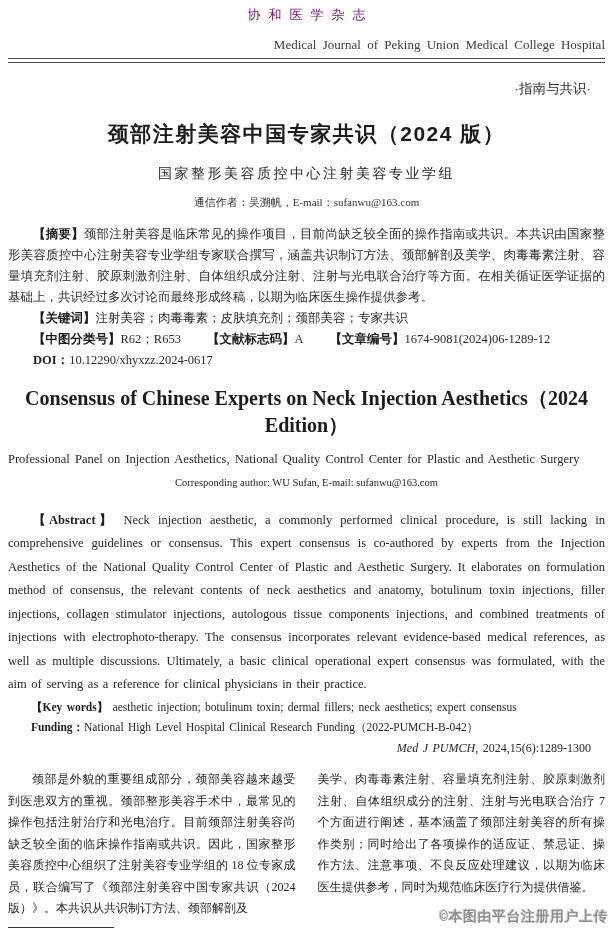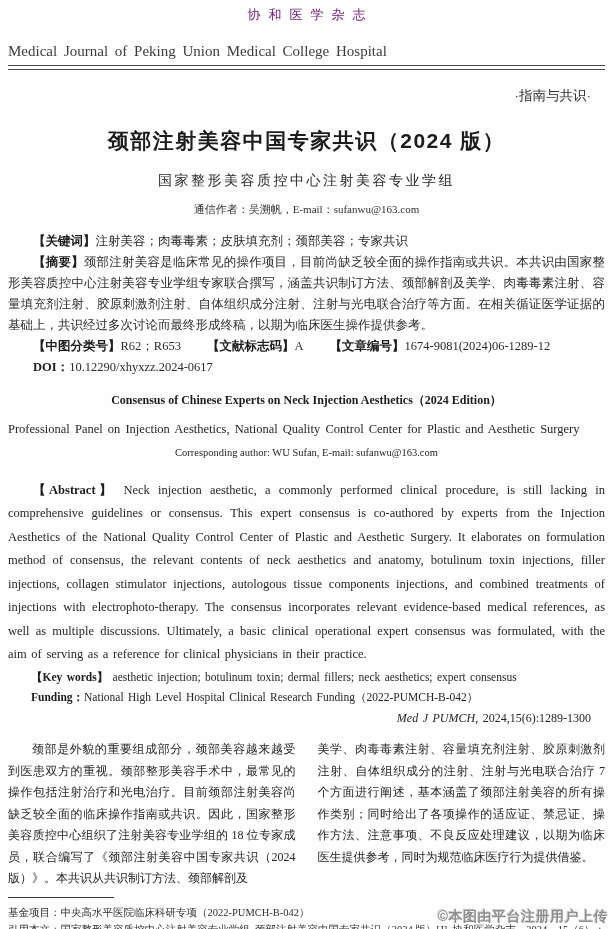--- a/index.html
+++ b/index.html
@@ -12,7 +12,7 @@
 
   
   .jcn { text-align:center; font-size:13px; letter-spacing:8px; padding-left:8px; color:#701a75; }
-  .jen { text-align:left; font-size:15px; margin-top:19px; word-spacing:3px; color:#3d3d3d; }
+  .jen { text-align:right; font-size:13px; margin-top:13px; word-spacing:3px; color:#3d3d3d; }
   .rule-double { margin-top:5px; height:2.5px; border-top:1.6px solid #4a4a4a; border-bottom:1px solid #4a4a4a; }
 
   .section-label { text-align:right; padding-right:14px; margin-top:17px; font-size:13.5px;

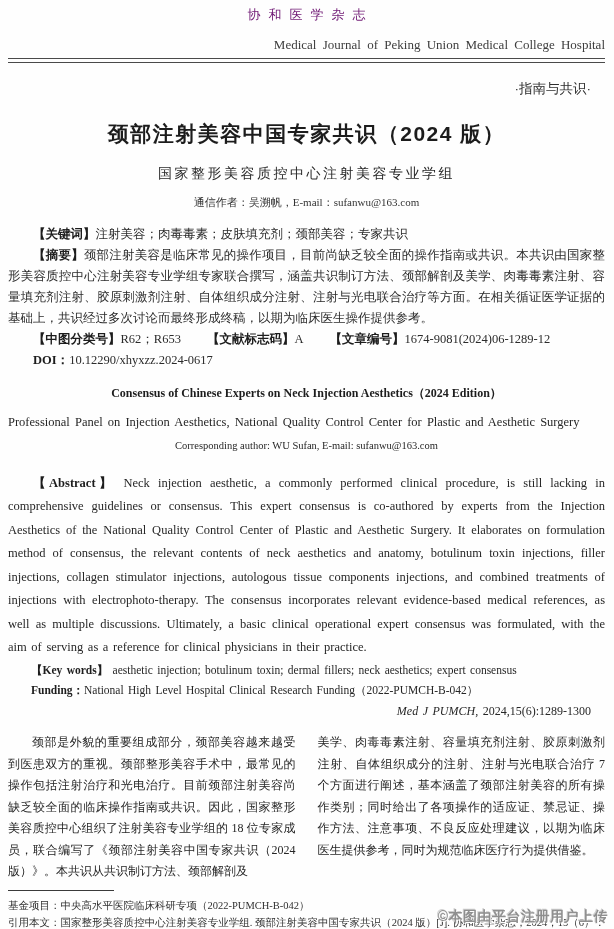--- a/index.html
+++ b/index.html
@@ -72,8 +72,8 @@
     <div class="corr-cn">通信作者：吴溯帆，E-mail：sufanwu@163.com</div>
 
     <div class="abstract-block">
+      <p><span class="blabel">【摘要】</span><span>颈部注射美容是临床常见的操作项目，目前尚缺乏较全面的操作指南或共识。本共识由国家整形美容质控中心注射美容专业学组专家联合撰写，涵盖共识制订方法、颈部解剖及美学、肉毒毒素注射、容量填充剂注射、胶原刺激剂注射、自体组织成分注射、注射与光电联合治疗等方面。在相关循证医学证据的基础上，共识经过多次讨论而最终形成终稿，以期为临床医生操作提供参考。</span></p>
       <p><span class="blabel">【关键词】</span><span>注射美容；肉毒毒素；皮肤填充剂；颈部美容；专家共识</span></p>
-      <p><span class="blabel">【摘要】</span><span>颈部注射美容是临床常见的操作项目，目前尚缺乏较全面的操作指南或共识。本共识由国家整形美容质控中心注射美容专业学组专家联合撰写，涵盖共识制订方法、颈部解剖及美学、肉毒毒素注射、容量填充剂注射、胶原刺激剂注射、自体组织成分注射、注射与光电联合治疗等方面。在相关循证医学证据的基础上，共识经过多次讨论而最终形成终稿，以期为临床医生操作提供参考。</span></p>
       <p><span class="blabel">【中图分类号】</span><span class="metaval">R62；R653</span><span class="blabel">【文献标志码】</span><span class="metaval">A</span><span class="blabel">【文章编号】</span><span>1674-9081(2024)06-1289-12</span></p>
       <p><span class="slabel">DOI：</span><span>10.12290/xhyxzz.2024-0617</span></p>
     </div>

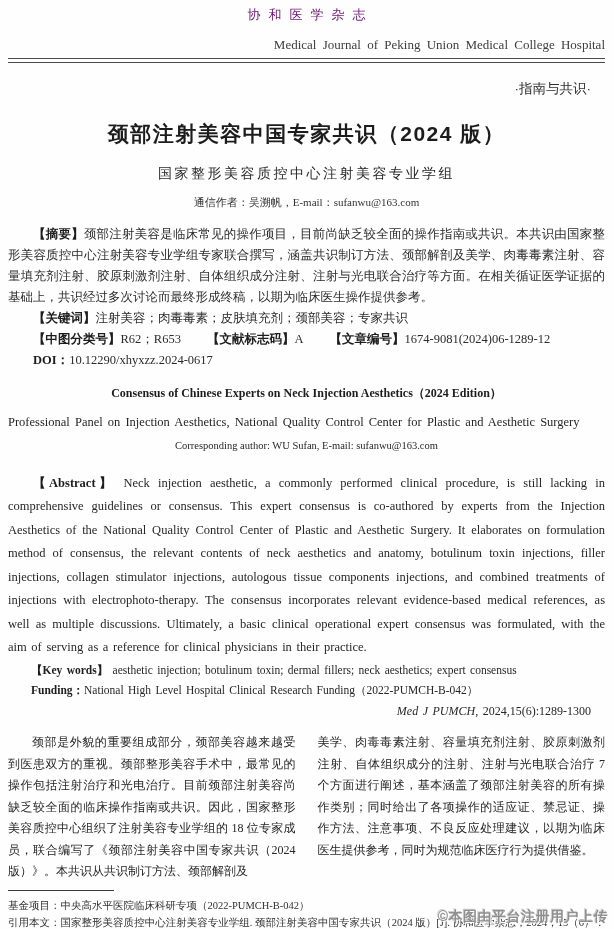--- a/index.html
+++ b/index.html
@@ -31,7 +31,7 @@
   .metaval { margin-right:26px; }
 
   
-  .title-en { text-align:center; margin-top:14px; font-size:12px; font-weight:700; color:#1d1d1d; }
+  .title-en { text-align:center; margin-top:14px; font-size:20px; font-weight:700; color:#1d1d1d; }
   .authors-en { margin-top:13px; font-size:12.5px; word-spacing:2px; }
   .corr-en { text-align:center; margin-top:10px; font-size:10.5px; }
   .abstract-en { margin-top:21px; font-size:12.5px; line-height:23.5px; text-align:justify; word-spacing:1.5px; }

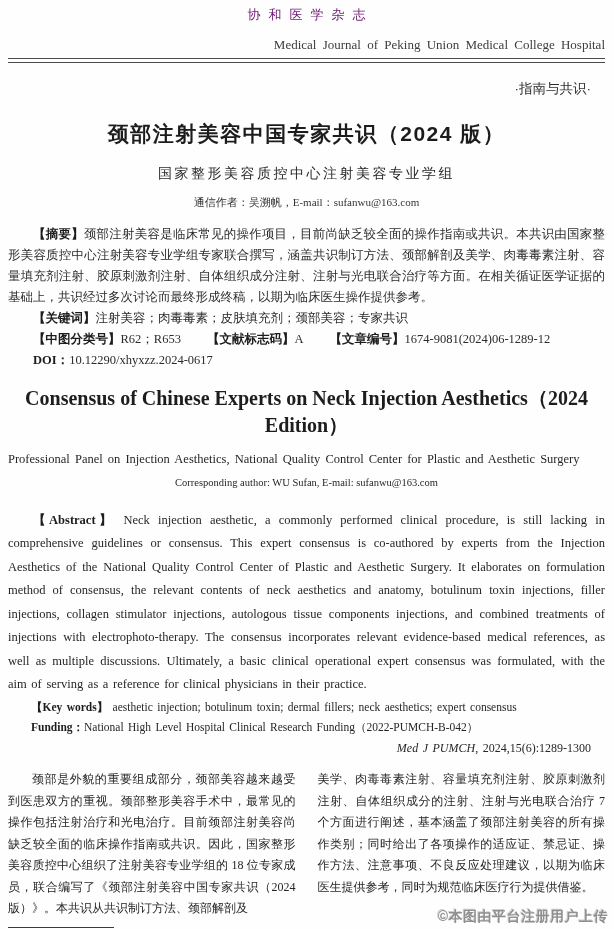--- a/index.html
+++ b/index.html
@@ -52,7 +52,7 @@
   .footnote p { margin:0; text-align:justify; }
 
   .watermark { position:absolute; right:6px; bottom:3px; font-size:14px; font-weight:700; letter-spacing:0.5px;
-    font-family:Liberation Sans, sans-serif; color:#8f8f8f;
+    font-family:Liberation Mono, monospace; color:#8f8f8f;
     text-shadow:1px 1px 0 #ffffff, -1px -1px 0 #d0d0d0; }
 </style>
 </head>

